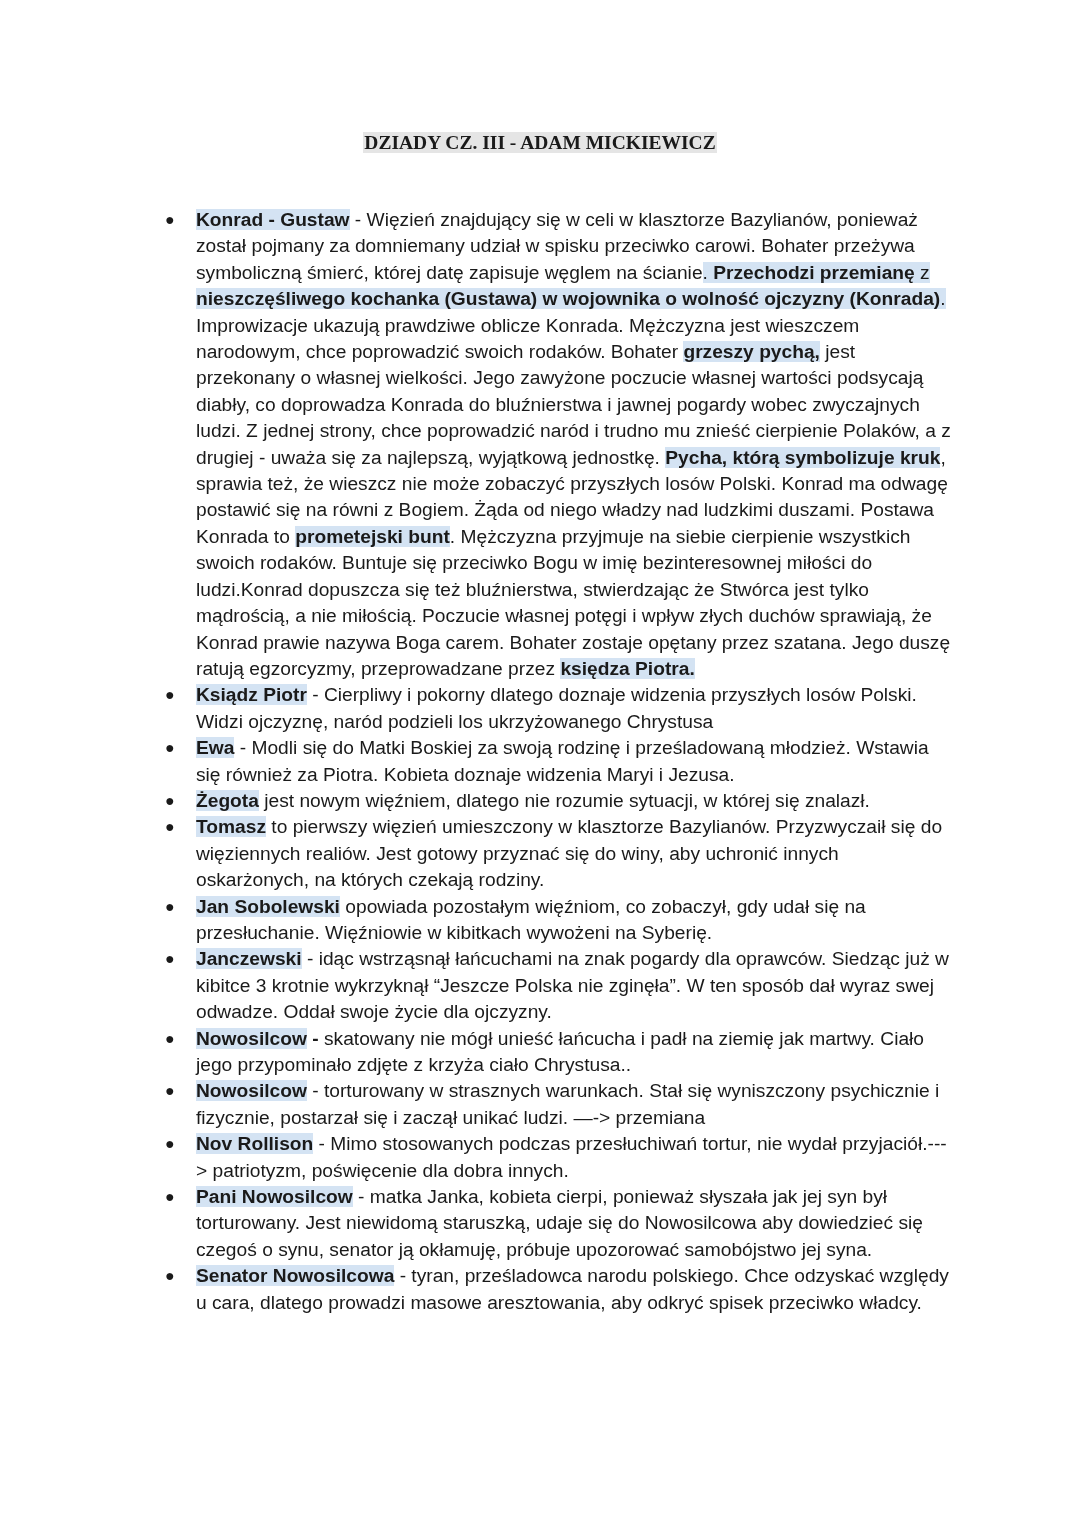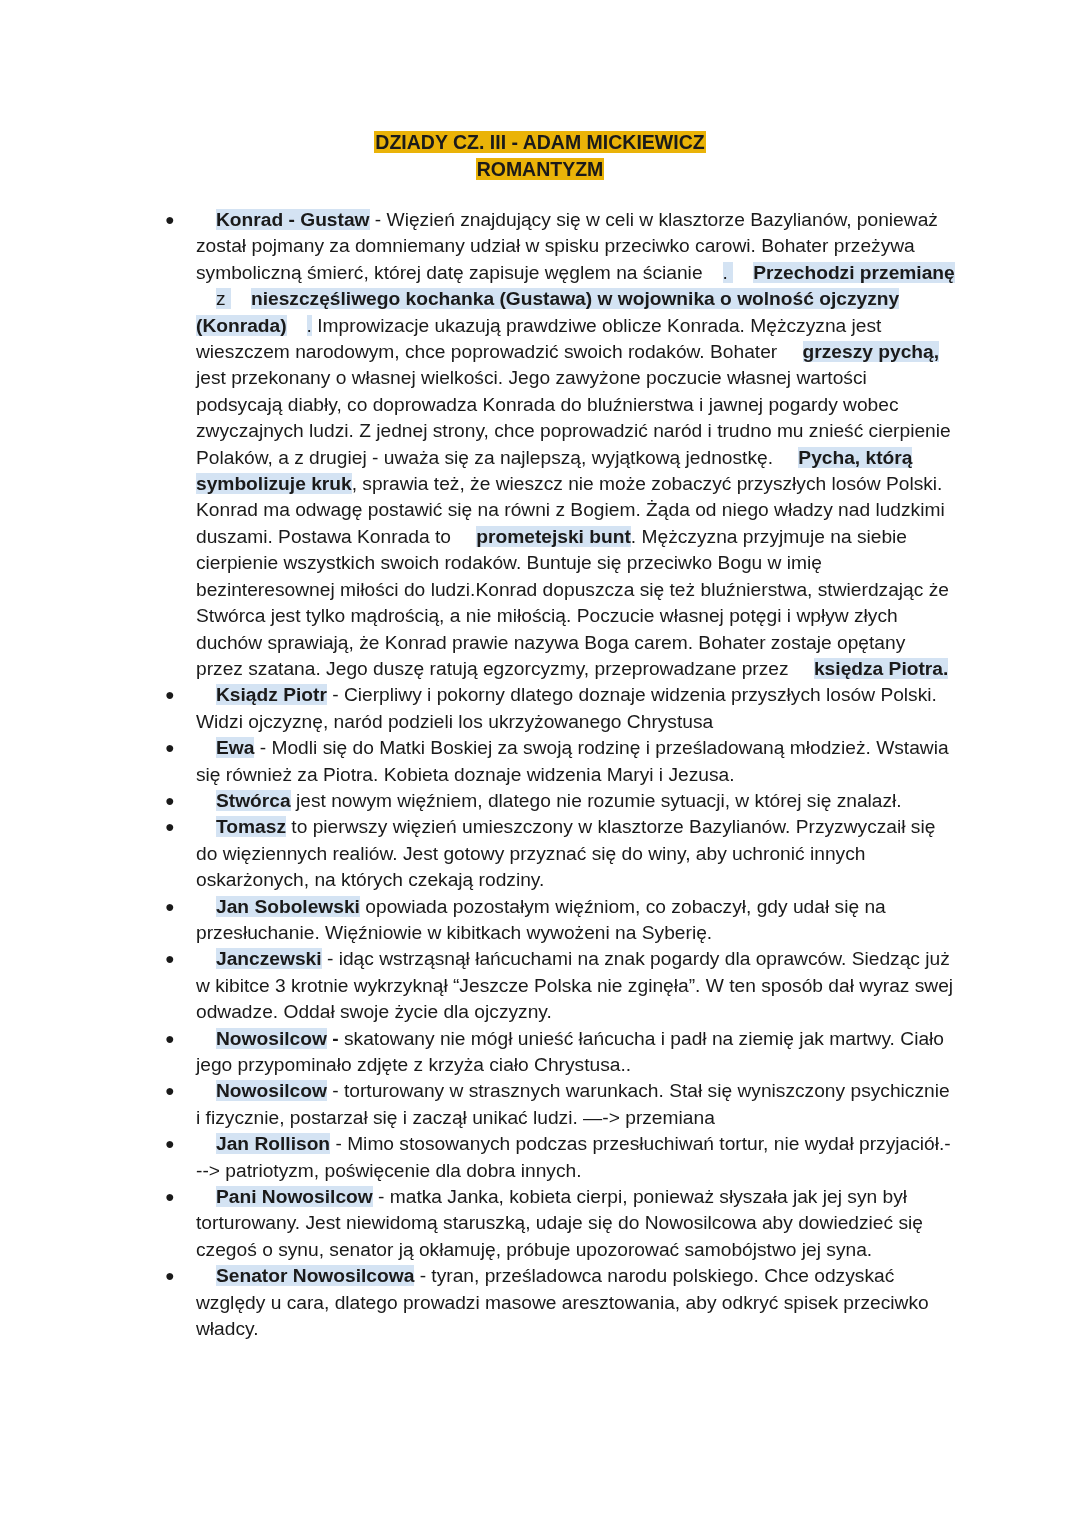--- a/index.html
+++ b/index.html
@@ -12,7 +12,7 @@
     position: absolute; top: 129px; left: 0; width: 1080px; text-align: center;
     font-weight: bold; font-size: 19.5px; line-height: 27px;
   }
-  .title-block span { background: #eab308; padding: 0 1px; }
+  .title-block span { background: #e5e5e5; padding: 0 1px; font-family: Liberation Serif, serif; }
   ul.chars {
     position: absolute; top: 207px; left: 165px; width: 790px;
     margin: 0; padding: 0; list-style: none;

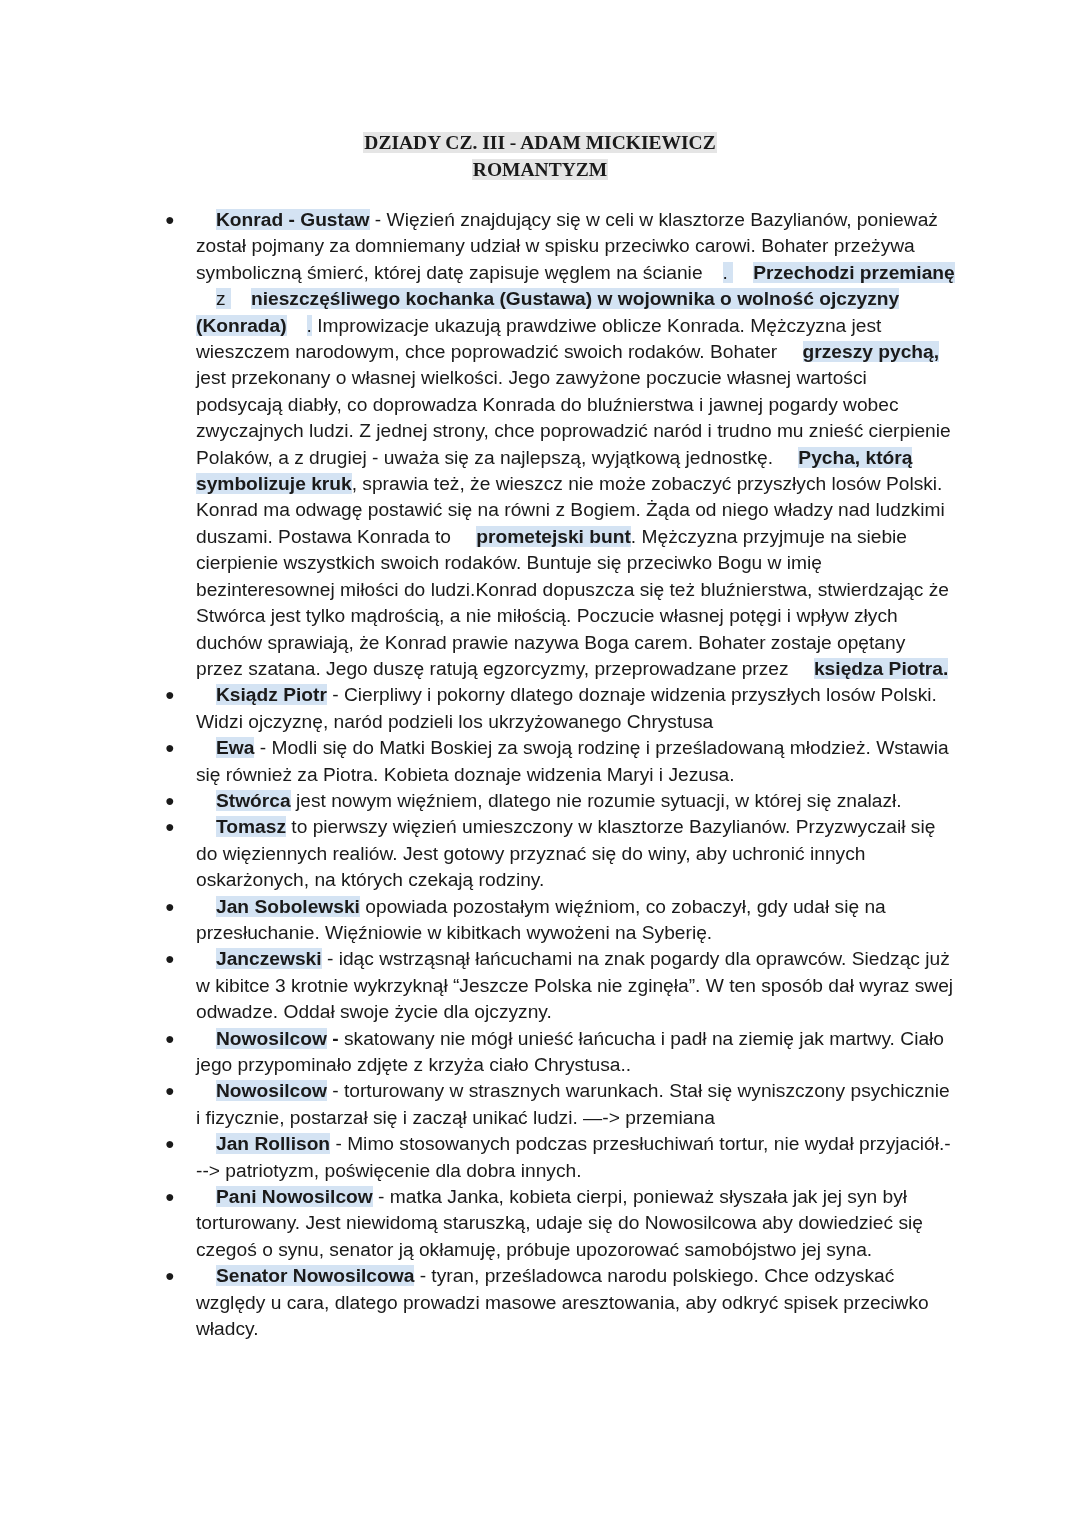--- a/index.html
+++ b/index.html
@@ -31,7 +31,6 @@
 <div class="page">
   <div class="title-block">
     <div><span>DZIADY CZ. III - ADAM MICKIEWICZ</span></div>
-    <div><span>ROMANTYZM</span></div>
   </div>
 
   <ul class="chars" id="char-list">

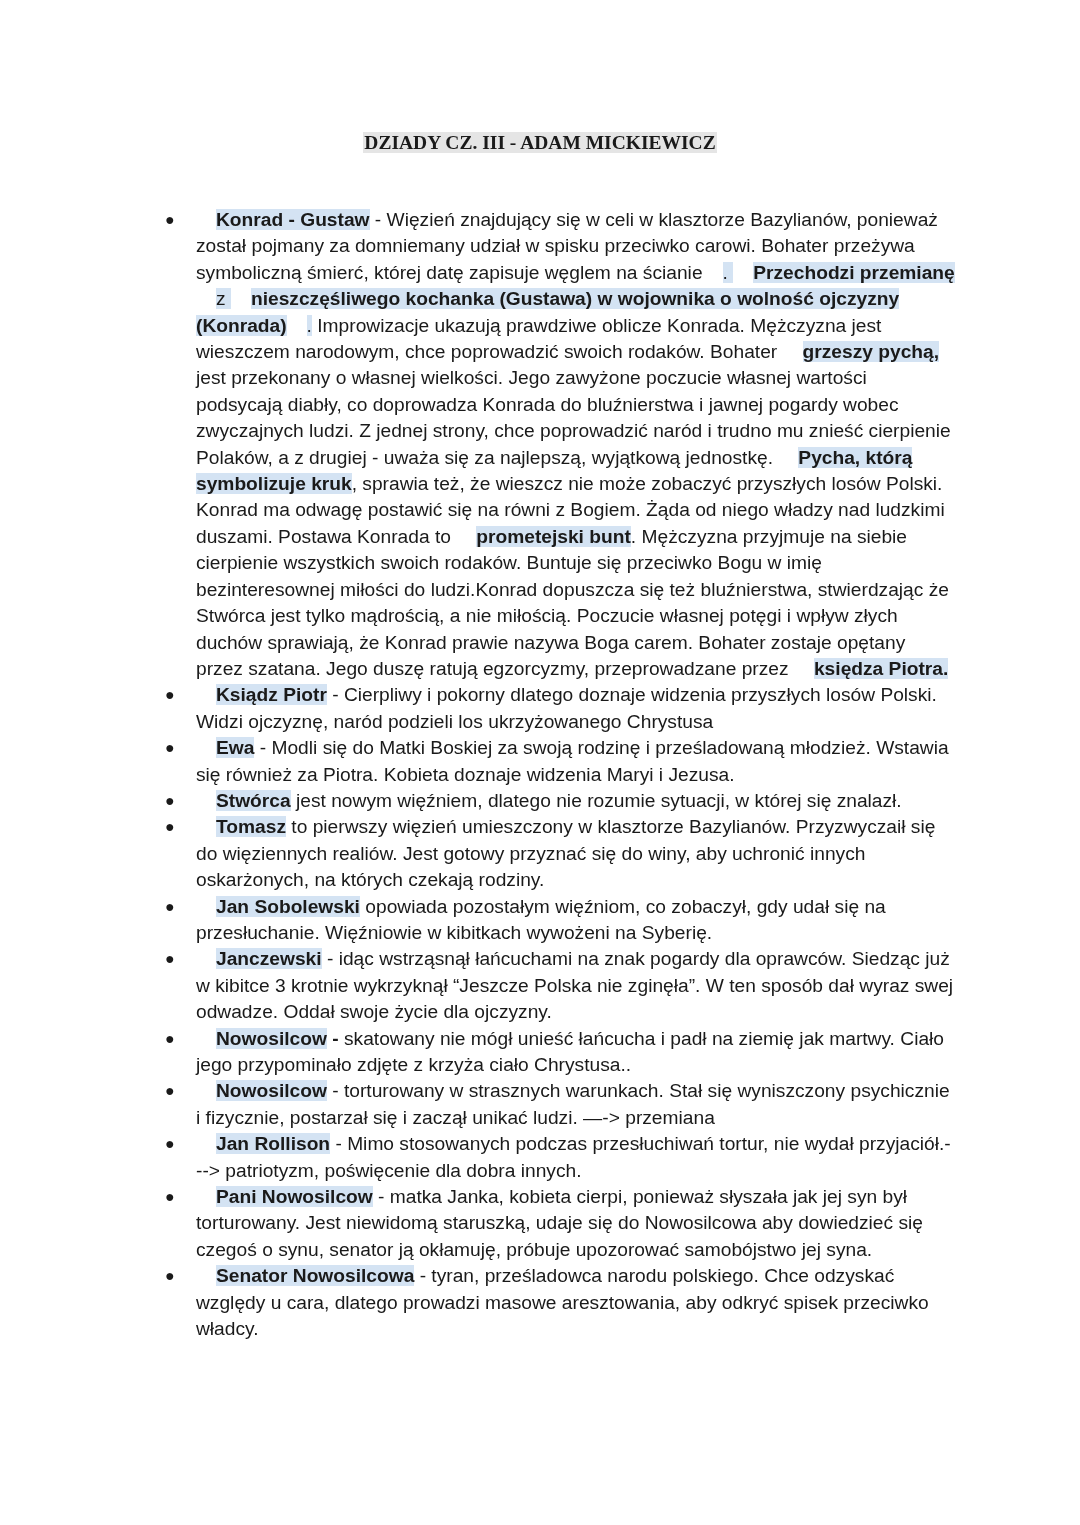--- a/index.html
+++ b/index.html
@@ -22,7 +22,7 @@
   ul.chars li .bullet {
     position: absolute; left: 0; top: 0; width: 10px; font-size: 16px;
   }
-  .seg.hl { background: #d4e3f3; margin-left: 20px; }
+  .seg.hl { background: #d4e3f3; }
   .seg.b { font-weight: bold; }
 </style>
 </head>

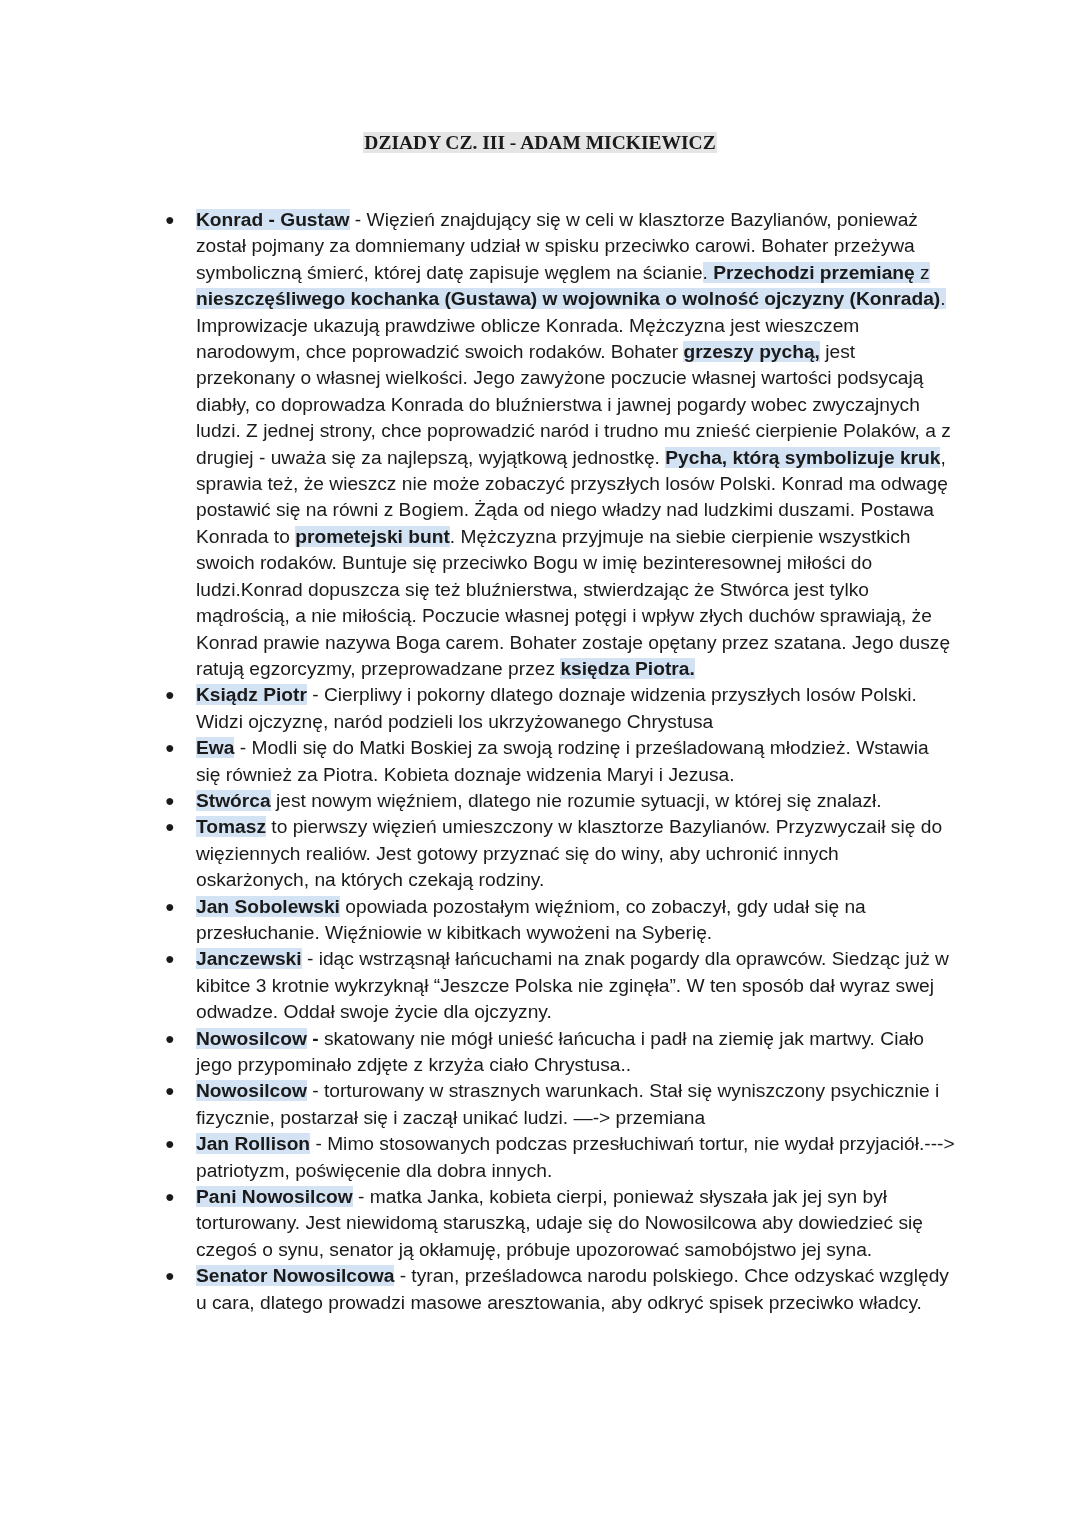--- a/index.html
+++ b/index.html
@@ -37,7 +37,7 @@
     <li><span class="bullet">●</span><span class="seg b hl">Konrad - Gustaw</span><span class="seg"> - Więzień znajdujący się w celi w klasztorze Bazylianów, ponieważ został pojmany za domniemany udział w spisku przeciwko carowi. Bohater przeżywa symboliczną śmierć, której datę zapisuje węglem na ścianie</span><span class="seg hl">. </span><span class="seg b hl">Przechodzi przemianę</span><span class="seg hl"> z </span><span class="seg b hl">nieszczęśliwego kochanka (Gustawa) w wojownika o wolność ojczyzny (Konrada)</span><span class="seg hl">.</span><span class="seg"> Improwizacje ukazują prawdziwe oblicze Konrada. Mężczyzna jest wieszczem narodowym, chce poprowadzić swoich rodaków. Bohater </span><span class="seg b hl">grzeszy pychą,</span><span class="seg"> jest przekonany o własnej wielkości. Jego zawyżone poczucie własnej wartości podsycają diabły, co doprowadza Konrada do bluźnierstwa i jawnej pogardy wobec zwyczajnych ludzi. Z jednej strony, chce poprowadzić naród i trudno mu znieść cierpienie Polaków, a z drugiej - uważa się za najlepszą, wyjątkową jednostkę. </span><span class="seg b hl">Pycha, którą symbolizuje kruk</span><span class="seg">, sprawia też, że wieszcz nie może zobaczyć przyszłych losów Polski. Konrad ma odwagę postawić się na równi z Bogiem. Żąda od niego władzy nad ludzkimi duszami. Postawa Konrada to </span><span class="seg b hl">prometejski bunt</span><span class="seg">. Mężczyzna przyjmuje na siebie cierpienie wszystkich swoich rodaków. Buntuje się przeciwko Bogu w imię bezinteresownej miłości do ludzi.Konrad dopuszcza się też bluźnierstwa, stwierdzając że Stwórca jest tylko mądrością, a nie miłością. Poczucie własnej potęgi i wpływ złych duchów sprawiają, że Konrad prawie nazywa Boga carem. Bohater zostaje opętany przez szatana. Jego duszę ratują egzorcyzmy, przeprowadzane przez </span><span class="seg b hl">księdza Piotra.</span></li>
     <li><span class="bullet">●</span><span class="seg b hl">Ksiądz Piotr</span><span class="seg"> - Cierpliwy i pokorny dlatego doznaje widzenia przyszłych losów Polski. Widzi ojczyznę, naród podzieli los ukrzyżowanego Chrystusa</span></li>
     <li><span class="bullet">●</span><span class="seg b hl">Ewa</span><span class="seg"> - Modli się do Matki Boskiej za swoją rodzinę i prześladowaną młodzież. Wstawia się również za Piotra. Kobieta doznaje widzenia Maryi i Jezusa.</span></li>
-    <li><span class="bullet">●</span><span class="seg b hl">Stwórca</span><span class="seg"> jest nowym więźniem, dlatego nie rozumie sytuacji, w której się znalazł.</span></li>
+    <li><span class="bullet">●</span><span class="seg b hl">Żegota</span><span class="seg"> jest nowym więźniem, dlatego nie rozumie sytuacji, w której się znalazł.</span></li>
     <li><span class="bullet">●</span><span class="seg b hl">Tomasz</span><span class="seg"> to pierwszy więzień umieszczony w klasztorze Bazylianów. Przyzwyczaił się do więziennych realiów. Jest gotowy przyznać się do winy, aby uchronić innych oskarżonych, na których czekają rodziny.</span></li>
     <li><span class="bullet">●</span><span class="seg b hl">Jan Sobolewski</span><span class="seg"> opowiada pozostałym więźniom, co zobaczył, gdy udał się na przesłuchanie. Więźniowie w kibitkach wywożeni na Syberię.</span></li>
     <li><span class="bullet">●</span><span class="seg b hl">Janczewski</span><span class="seg"> - idąc wstrząsnął łańcuchami na znak pogardy dla oprawców. Siedząc już w kibitce 3 krotnie wykrzyknął “Jeszcze Polska nie zginęła”. W ten sposób dał wyraz swej odwadze. Oddał swoje życie dla ojczyzny.</span></li>

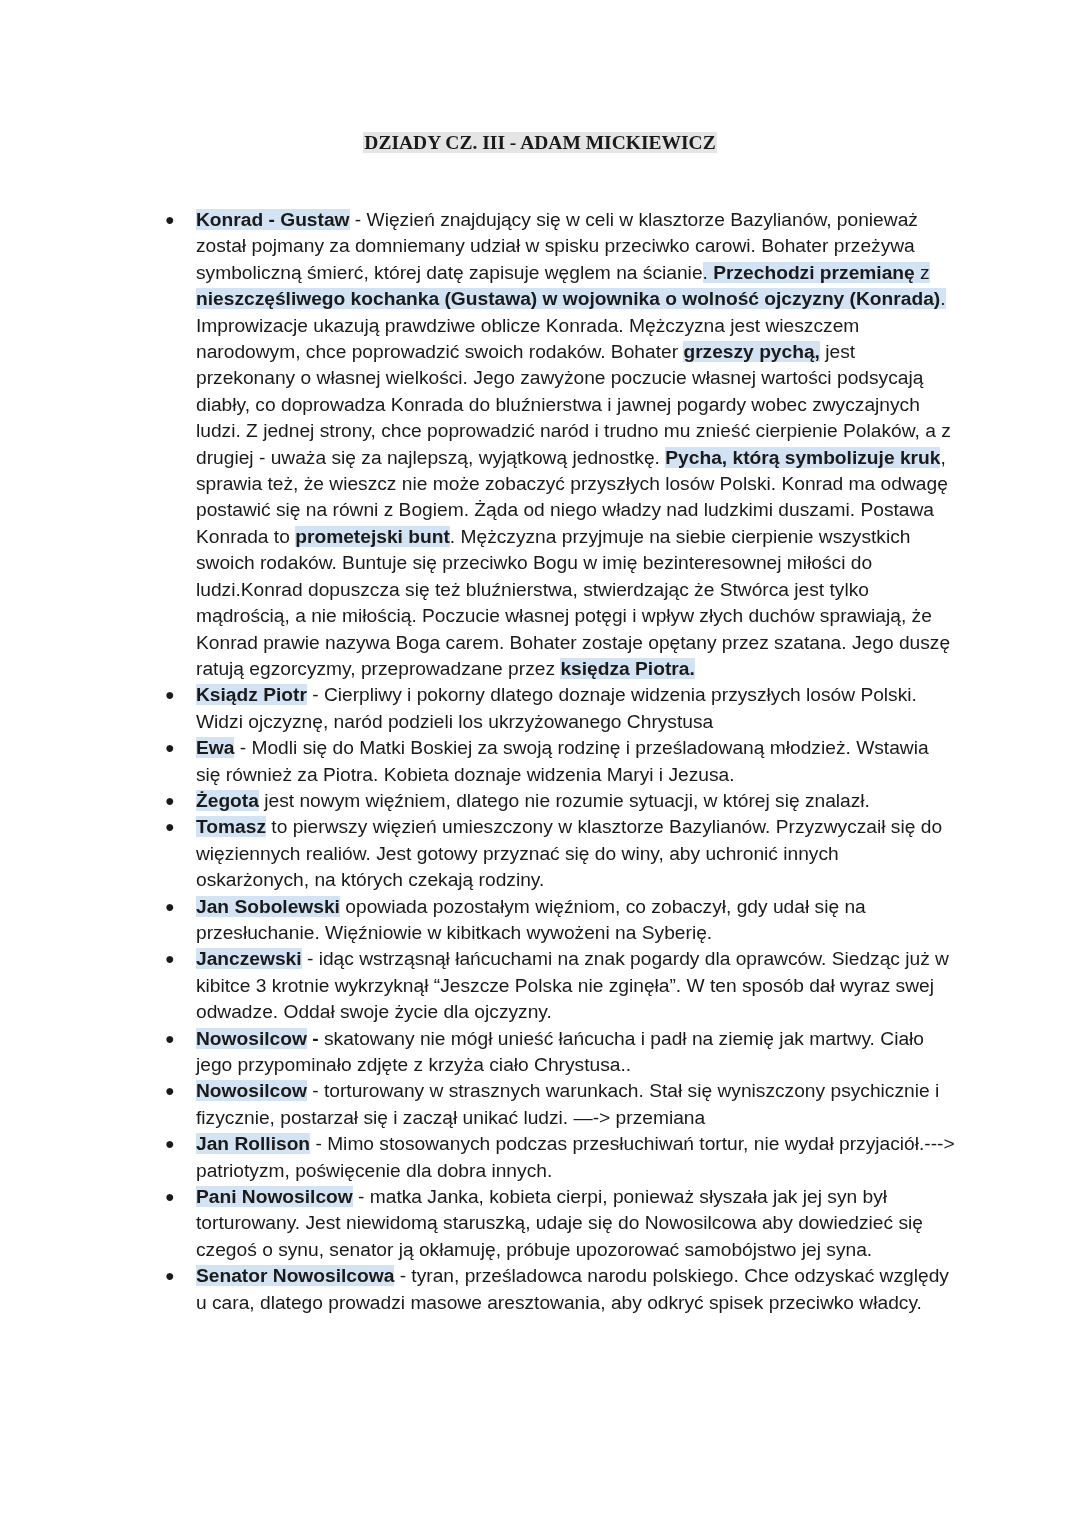--- a/index.html
+++ b/index.html
@@ -43,7 +43,7 @@
     <li><span class="bullet">●</span><span class="seg b hl">Janczewski</span><span class="seg"> - idąc wstrząsnął łańcuchami na znak pogardy dla oprawców. Siedząc już w kibitce 3 krotnie wykrzyknął “Jeszcze Polska nie zginęła”. W ten sposób dał wyraz swej odwadze. Oddał swoje życie dla ojczyzny.</span></li>
     <li><span class="bullet">●</span><span class="seg b hl">Nowosilcow</span><span class="seg b"> -</span><span class="seg"> skatowany nie mógł unieść łańcucha i padł na ziemię jak martwy. Ciało jego przypominało zdjęte z krzyża ciało Chrystusa..</span></li>
     <li><span class="bullet">●</span><span class="seg b hl">Nowosilcow</span><span class="seg"> - torturowany w strasznych warunkach. Stał się wyniszczony psychicznie i fizycznie, postarzał się i zaczął unikać ludzi. —-&gt; przemiana</span></li>
-    <li><span class="bullet">●</span><span class="seg b hl">Jan Rollison</span><span class="seg"> - Mimo stosowanych podczas przesłuchiwań tortur, nie wydał przyjaciół.---&gt; patriotyzm, poświęcenie dla dobra innych.</span></li>
+    <li><span class="bullet">●</span><span class="seg b hl">Nov Rollison</span><span class="seg"> - Mimo stosowanych podczas przesłuchiwań tortur, nie wydał przyjaciół.---&gt; patriotyzm, poświęcenie dla dobra innych.</span></li>
     <li><span class="bullet">●</span><span class="seg b hl">Pani Nowosilcow</span><span class="seg"> - matka Janka, kobieta cierpi, ponieważ słyszała jak jej syn był torturowany. Jest niewidomą staruszką, udaje się do Nowosilcowa aby dowiedzieć się czegoś o synu, senator ją okłamuję, próbuje upozorować samobójstwo jej syna.</span></li>
     <li><span class="bullet">●</span><span class="seg b hl">Senator Nowosilcowa</span><span class="seg"> - tyran, prześladowca narodu polskiego. Chce odzyskać względy u cara, dlatego prowadzi masowe aresztowania, aby odkryć spisek przeciwko władcy.</span></li>
   </ul>

